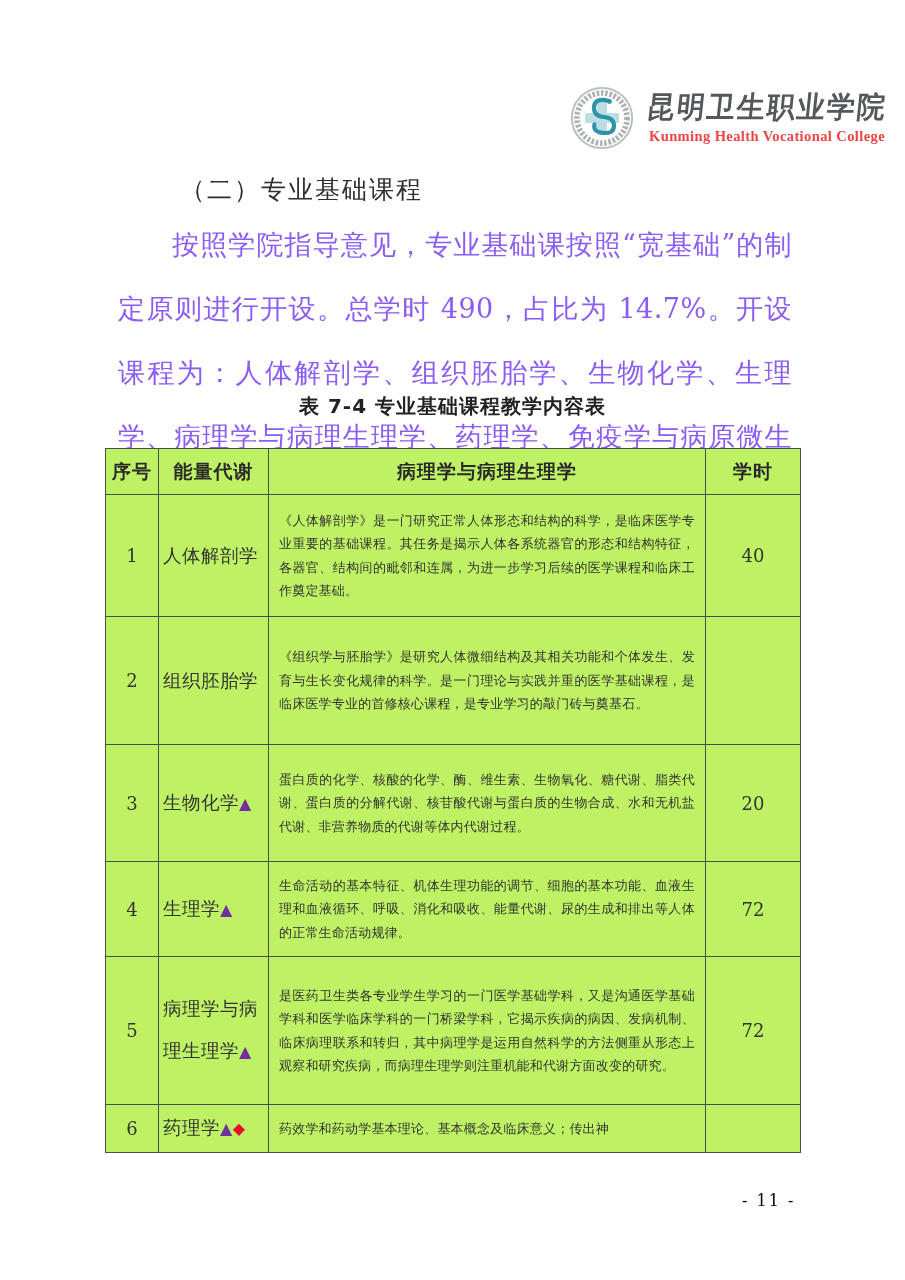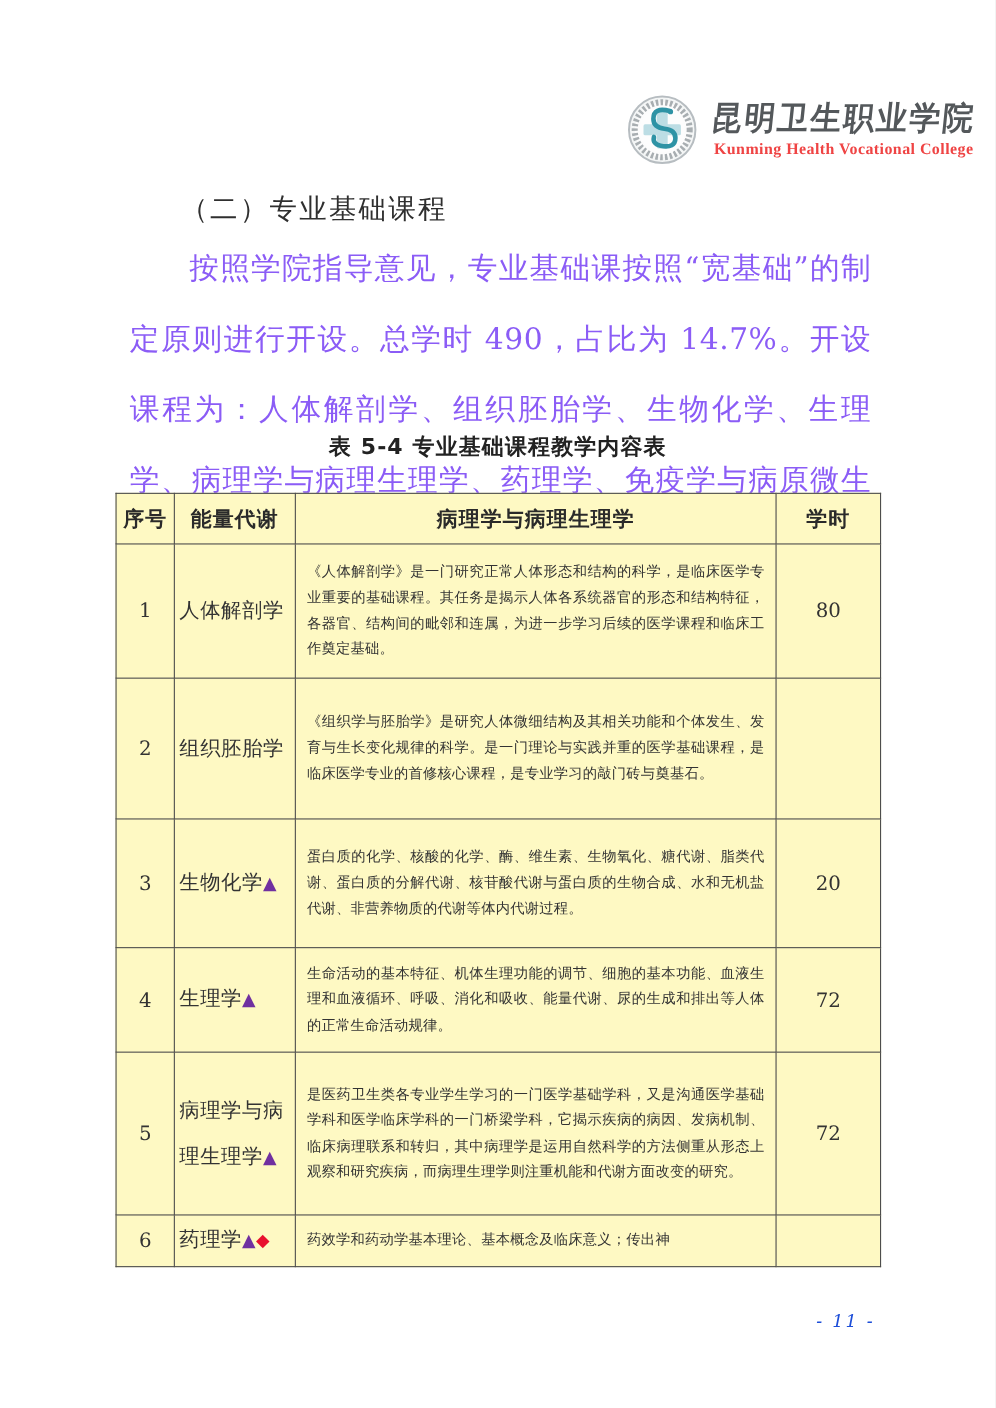--- a/index.html
+++ b/index.html
@@ -35,7 +35,7 @@
 
   
   .heading {
-    position:absolute; top:173px; left:164px;
+    position:absolute; top:173px; left:180px;
     font-size:25px; font-weight:500; color:#2f2f2f;
     letter-spacing:2px; white-space:nowrap;
   }

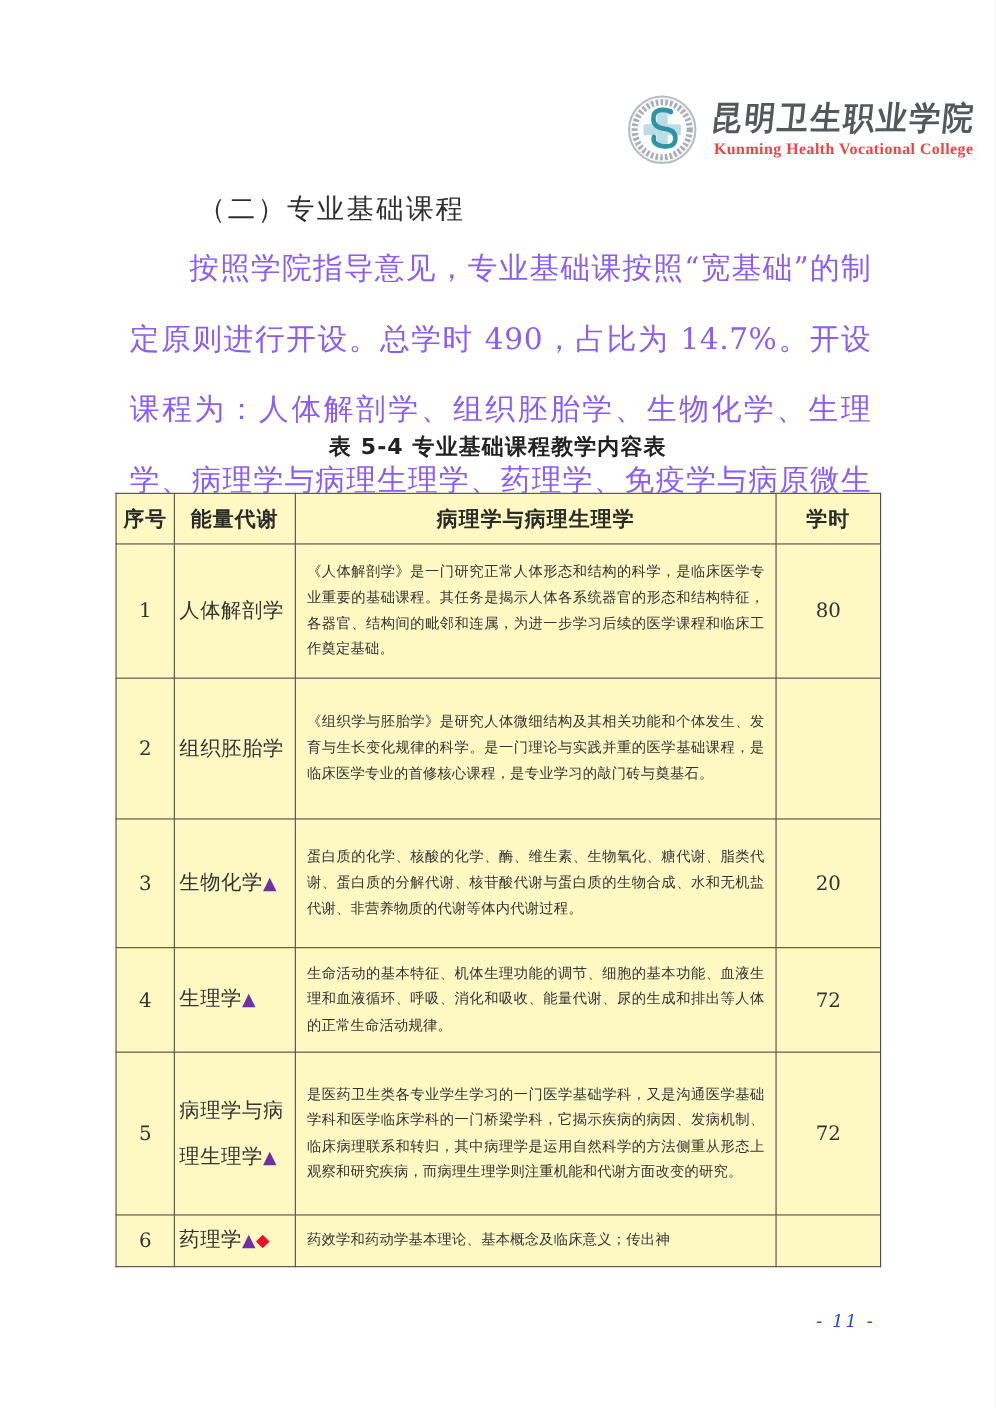--- a/index.html
+++ b/index.html
@@ -115,7 +115,7 @@
   <div class="heading">（二）专业基础课程</div>
   <div class="body-par">按照学院指导意见，专业基础课按照“宽基础”的制定原则进行开设。总学时 490，占比为 14.7%。开设课程为：人体解剖学、组织胚胎学、生物化学、生理学、病理学与病理生理学、药理学、免疫学与病原微生物学等。</div>
 
-  <div class="table-caption">表 5-4 专业基础课程教学内容表</div>
+  <div class="table-caption">表 7-4 专业基础课程教学内容表</div>
 
   <table class="course-table">
     <colgroup>

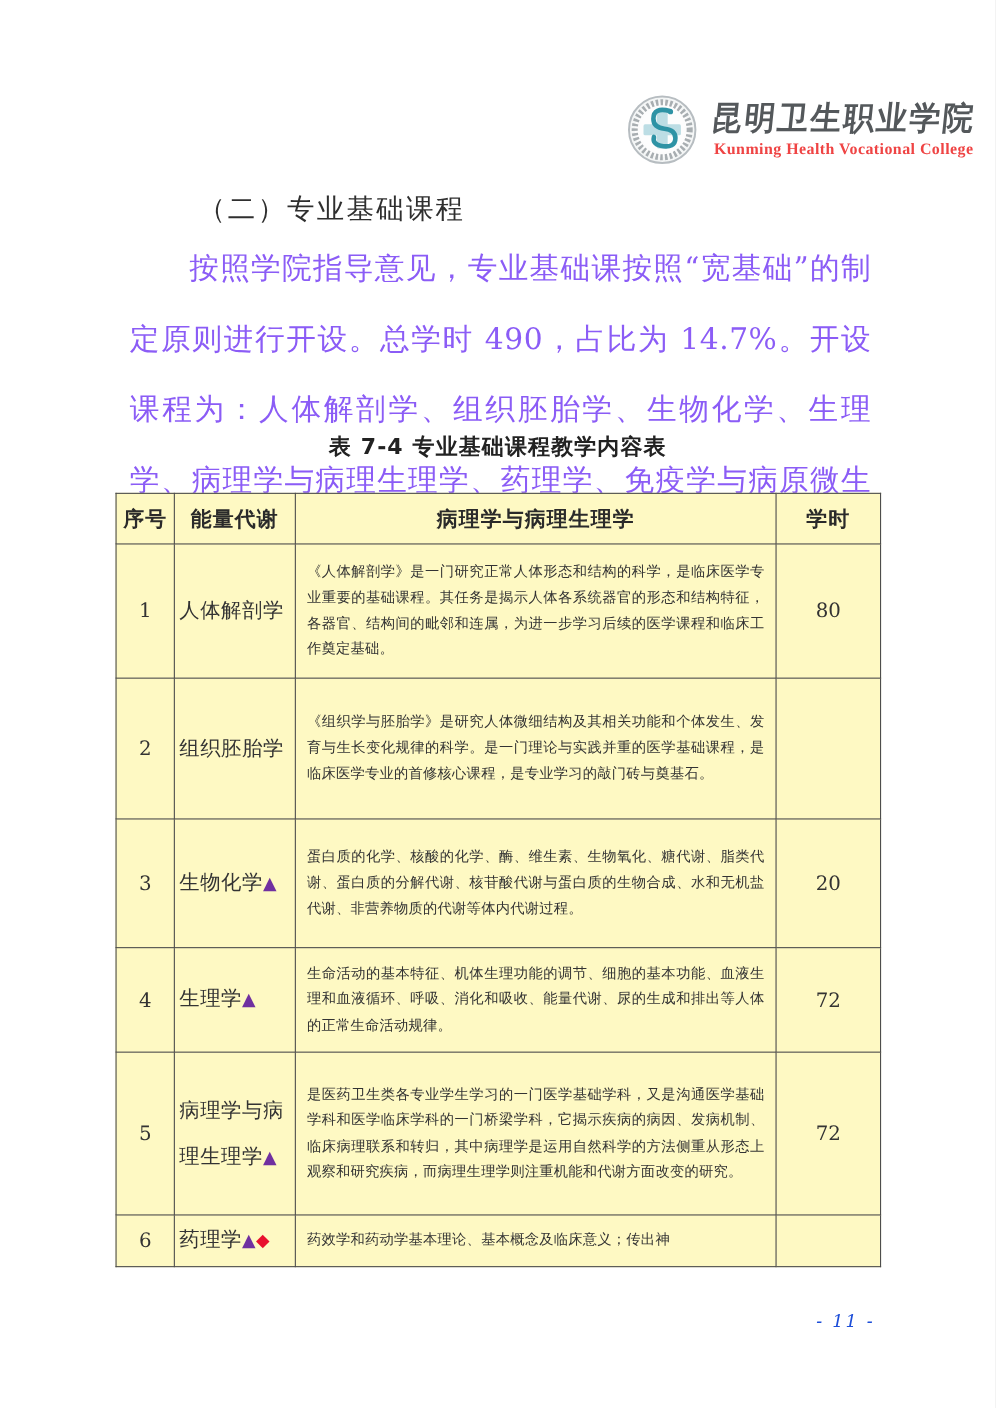--- a/index.html
+++ b/index.html
@@ -55,7 +55,7 @@
   table.course-table {
     position:absolute; top:448px; left:105px;
     width:695px; border-collapse:collapse; table-layout:fixed;
-    background:#fef9c3;
+    background:#bef264;
   }
   .course-table th, .course-table td {
     border:1px solid #4d4d4d;

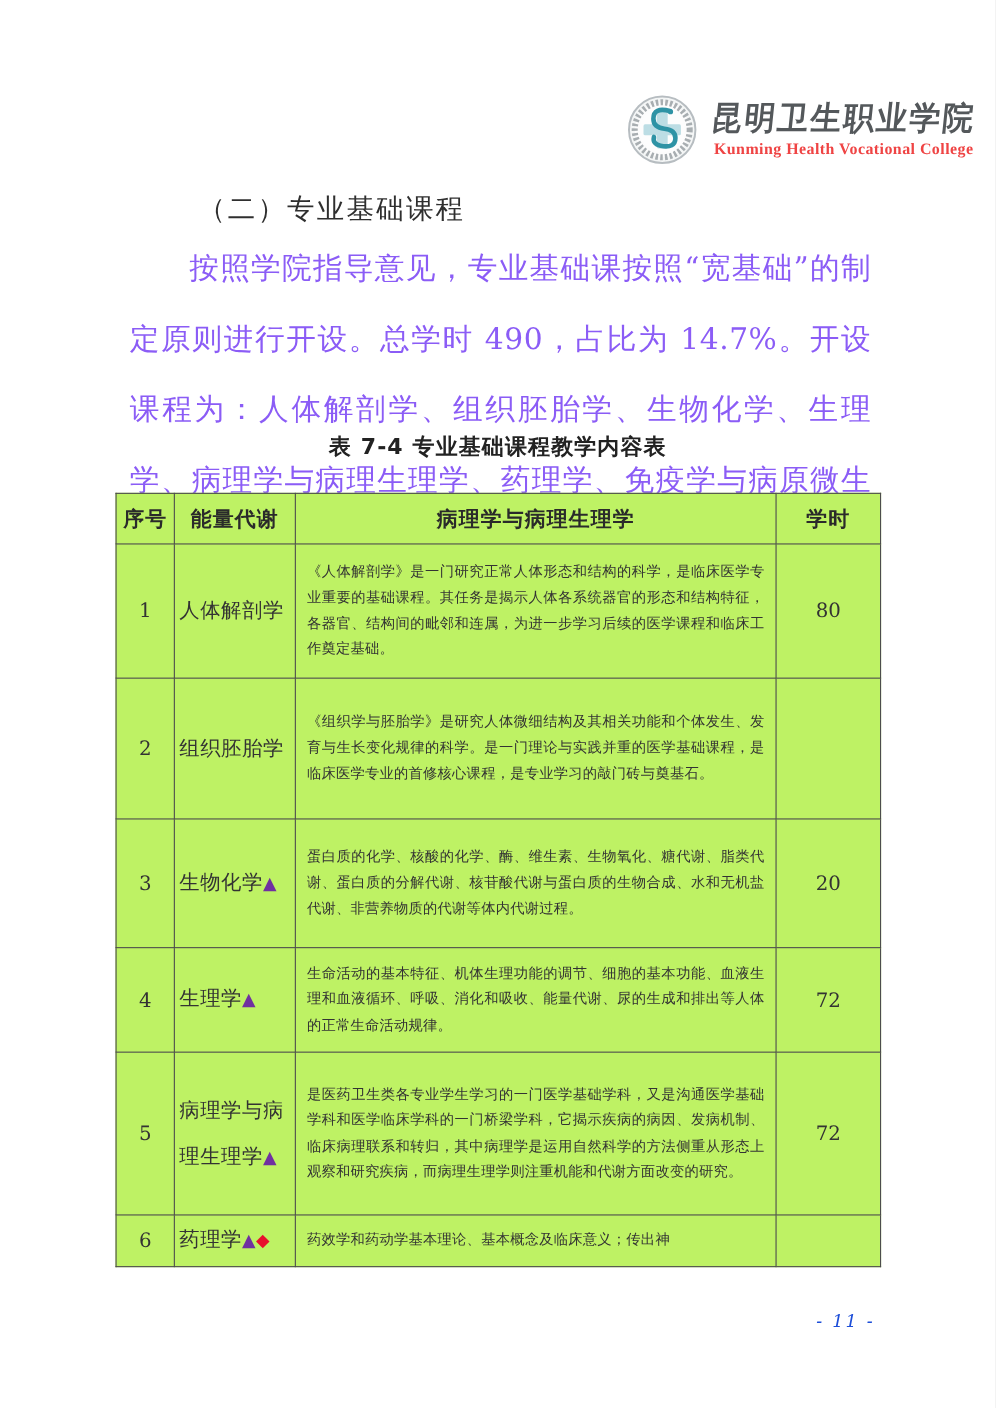--- a/index.html
+++ b/index.html
@@ -137,7 +137,7 @@
           <td class="cell-no">1</td>
           <td class="cell-course"><span>人体解剖学</span></td>
           <td class="cell-content">《人体解剖学》是一门研究正常人体形态和结构的科学，是临床医学专业重要的基础课程。其任务是揭示人体各系统器官的形态和结构特征，各器官、结构间的毗邻和连属，为进一步学习后续的医学课程和临床工作奠定基础。</td>
-          <td class="cell-hours">80</td>
+          <td class="cell-hours">40</td>
         </tr>
         <tr style="height: 128px;">
           <td class="cell-no">2</td>

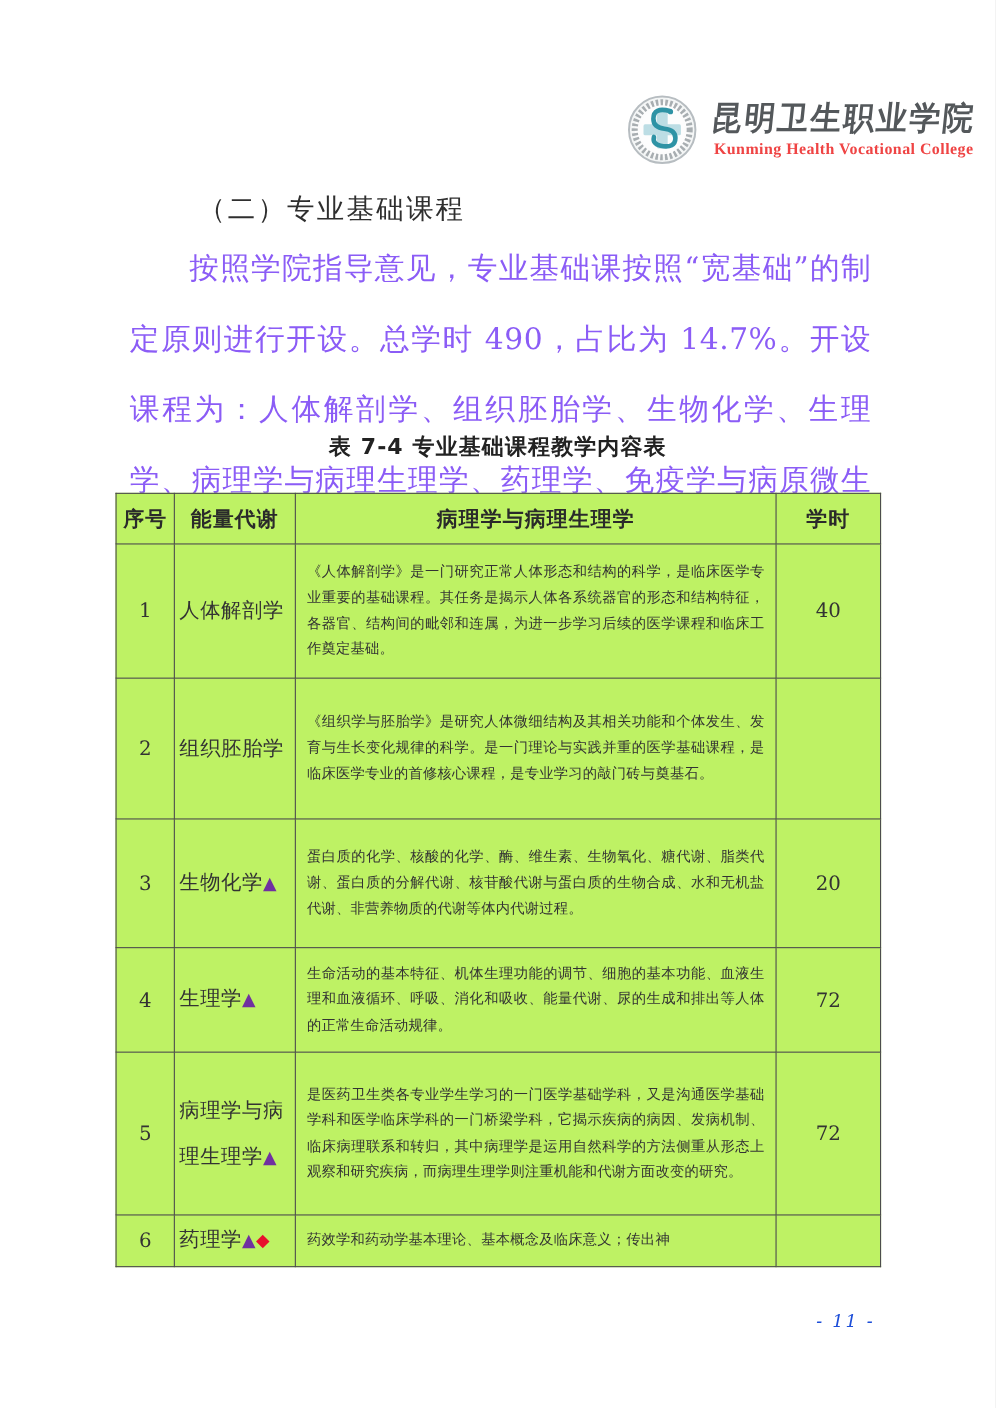--- a/index.html
+++ b/index.html
@@ -86,7 +86,7 @@
   
   .page-number {
     position:absolute; top:1191px; left:742px;
-    font-size:16px; color:#1d4ed8; letter-spacing:2px;font-style:italic;
+    font-size:16px; color:#000000; letter-spacing:2px;
   }
 </style>
 </head>

